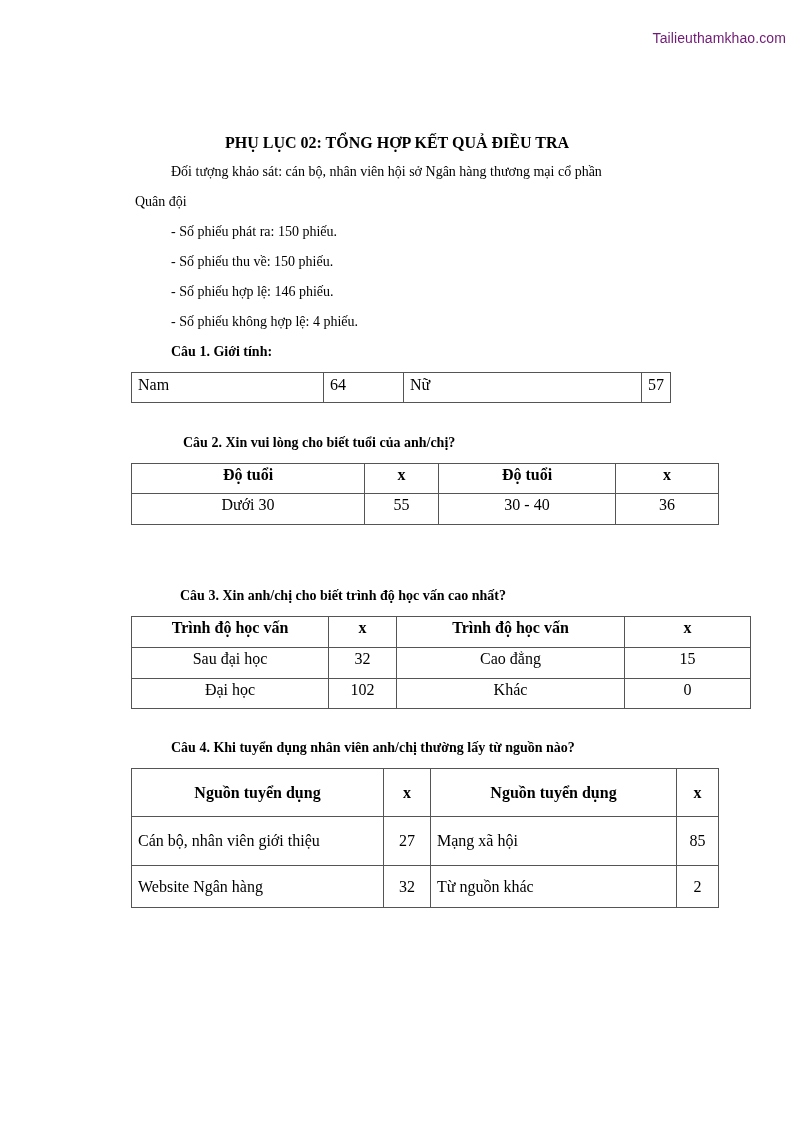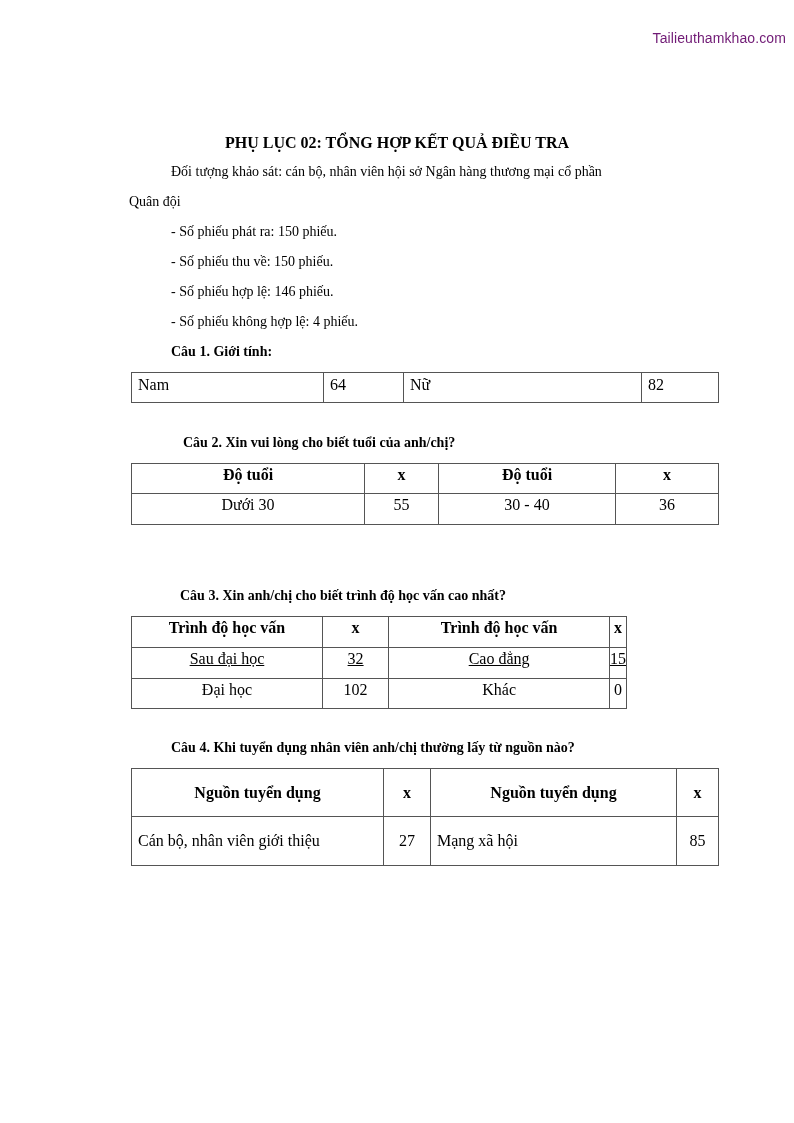--- a/index.html
+++ b/index.html
@@ -34,7 +34,7 @@
 <div class="abs title">PHỤ LỤC 02: TỔNG HỢP KẾT QUẢ ĐIỀU TRA</div>
 
 <div class="abs para" style="left:171px; top:164px;">Đối tượng khảo sát: cán bộ, nhân viên hội sở Ngân hàng thương mại cổ phần</div>
-<div class="abs para" style="left:129px; top:194px;">Quân đội</div>
+<div class="abs para" style="left:135px; top:194px;">Quân đội</div>
 
 <div class="abs para" style="left:171px; top:224px;">- Số phiếu phát ra: 150 phiếu.</div>
 <div class="abs para" style="left:171px; top:254px;">- Số phiếu thu về: 150 phiếu.</div>

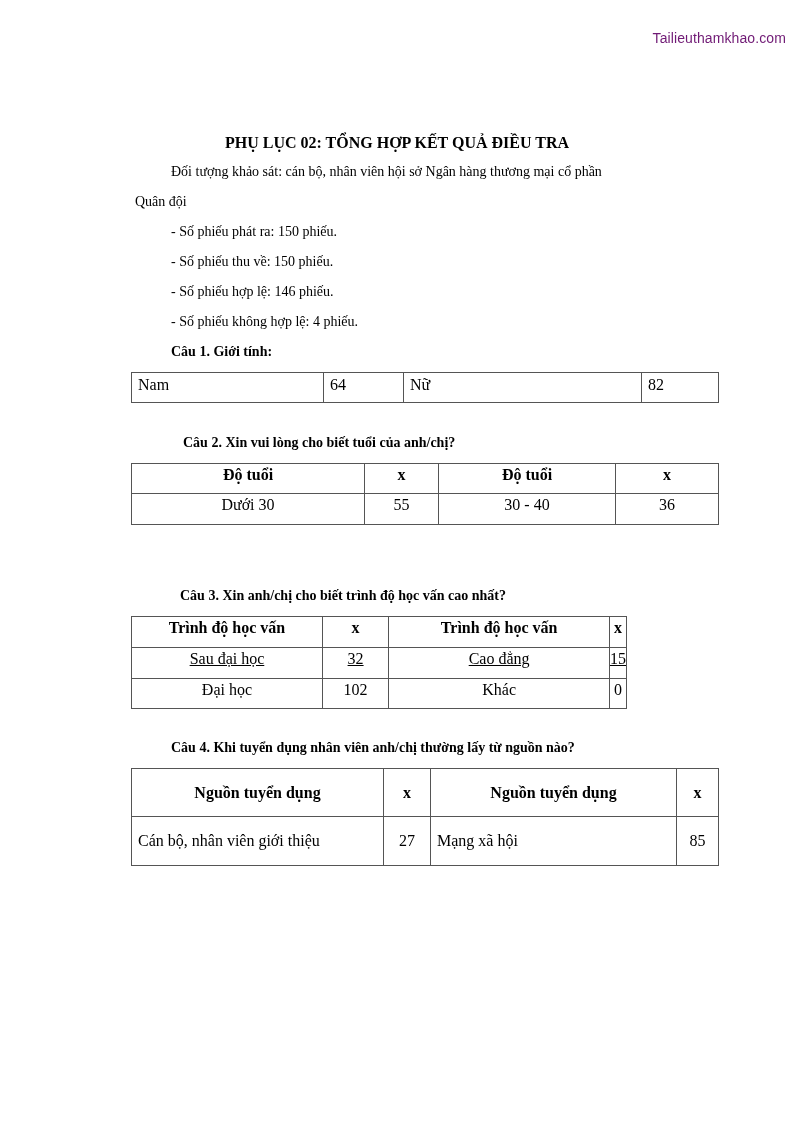--- a/index.html
+++ b/index.html
@@ -42,7 +42,7 @@
 <div class="abs para" style="left:171px; top:314px;">- Số phiếu không hợp lệ: 4 phiếu.</div>
 
 <div class="abs para bold" style="left:171px; top:344px;">Câu 1. Giới tính:</div>
-<table class="t-left" style="left:131px; top:372px; width:588px;">
+<table class="t-left" style="left:131px; top:372px; width:540px;">
   <tbody>
       <tr style="height:30px;">
     <td style="width:185px;">Nam</td>

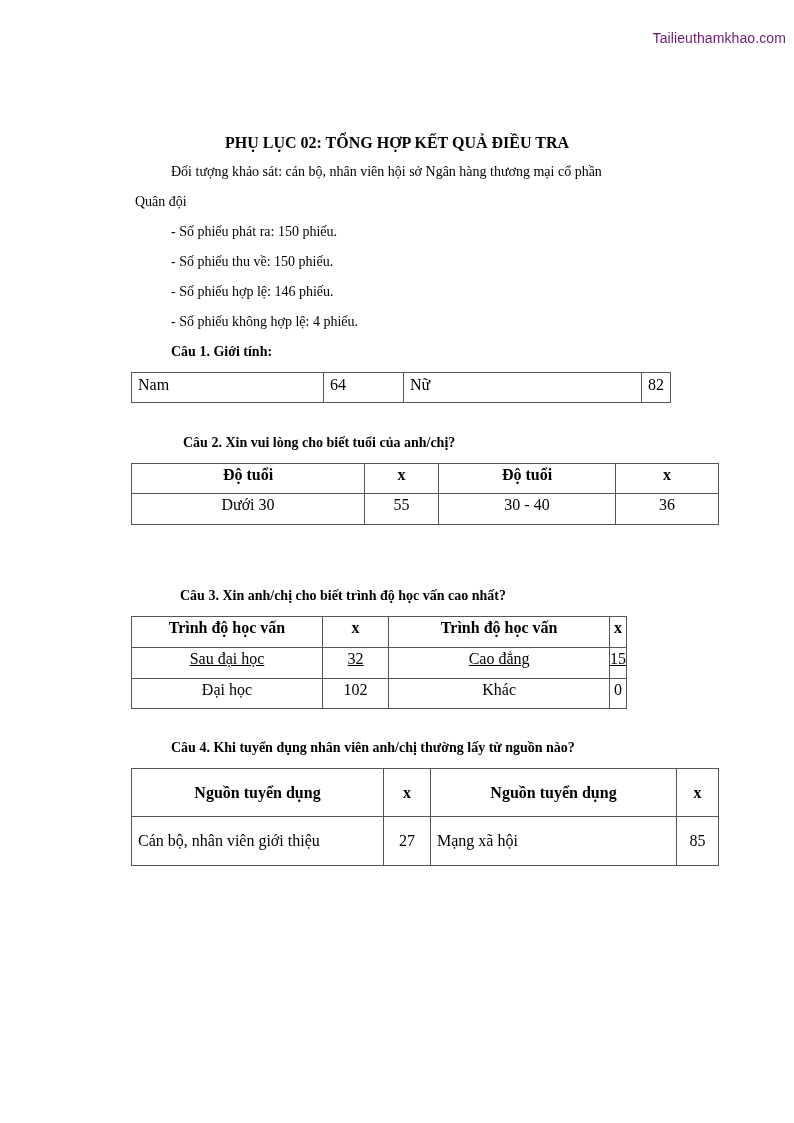--- a/index.html
+++ b/index.html
@@ -48,7 +48,7 @@
     <td style="width:185px;">Nam</td>
     <td style="width:73px;">64</td>
     <td style="width:231px;">Nữ</td>
-    <td>82</td>
+    <td>57</td>
   </tr>
 </tbody>
   </table>

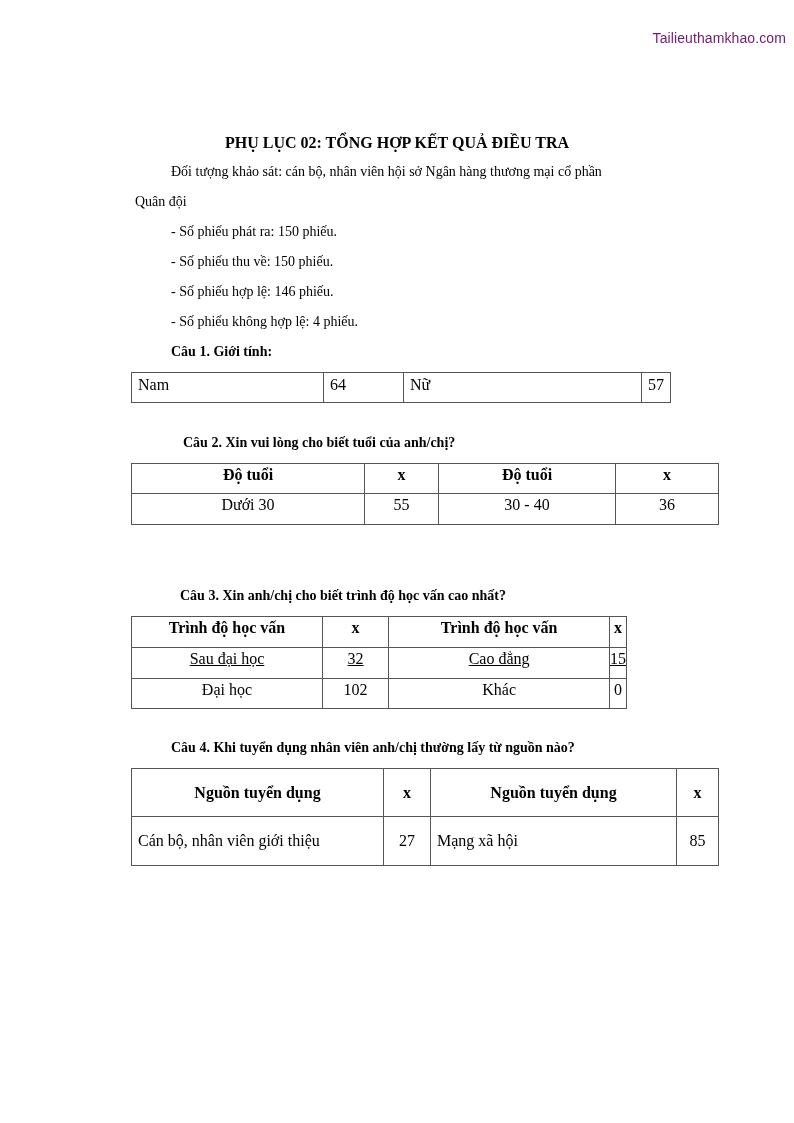--- a/index.html
+++ b/index.html
@@ -72,7 +72,7 @@
   </table>
 
 <div class="abs para bold" style="left:180px; top:588px;">Câu 3. Xin anh/chị cho biết trình độ học vấn cao nhất?</div>
-<table class="center" style="left:131px; top:616px; width:496px;">
+<table class="center" style="left:131px; top:616px; width:620px;">
   <tbody>
       <tr style="height:31px;">
     <th style="width:196px;">Trình độ học vấn</th>

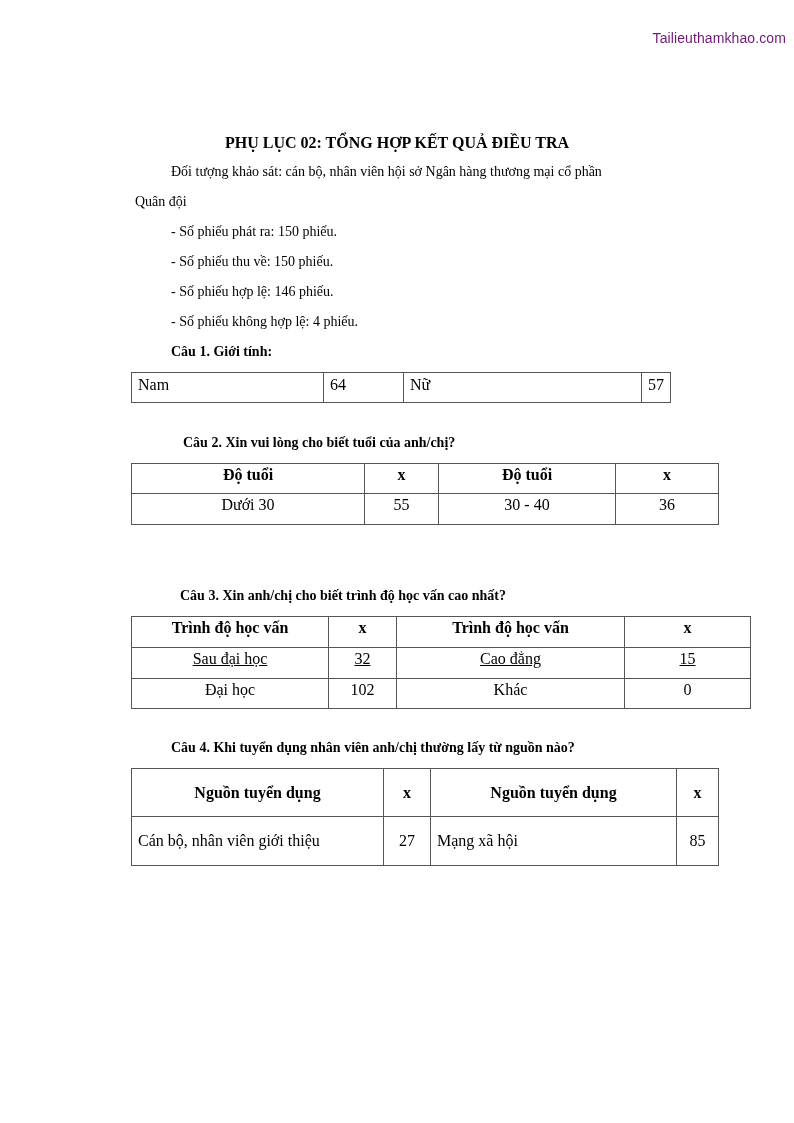--- a/index.html
+++ b/index.html
@@ -80,7 +80,7 @@
     <th style="width:227px;">Trình độ học vấn</th>
     <th>x</th>
   </tr>
-  <tr style="height:31px;text-decoration:underline;">
+  <tr style="height:31px;">
     <td>Sau đại học</td>
     <td>32</td>
     <td>Cao đẳng</td>

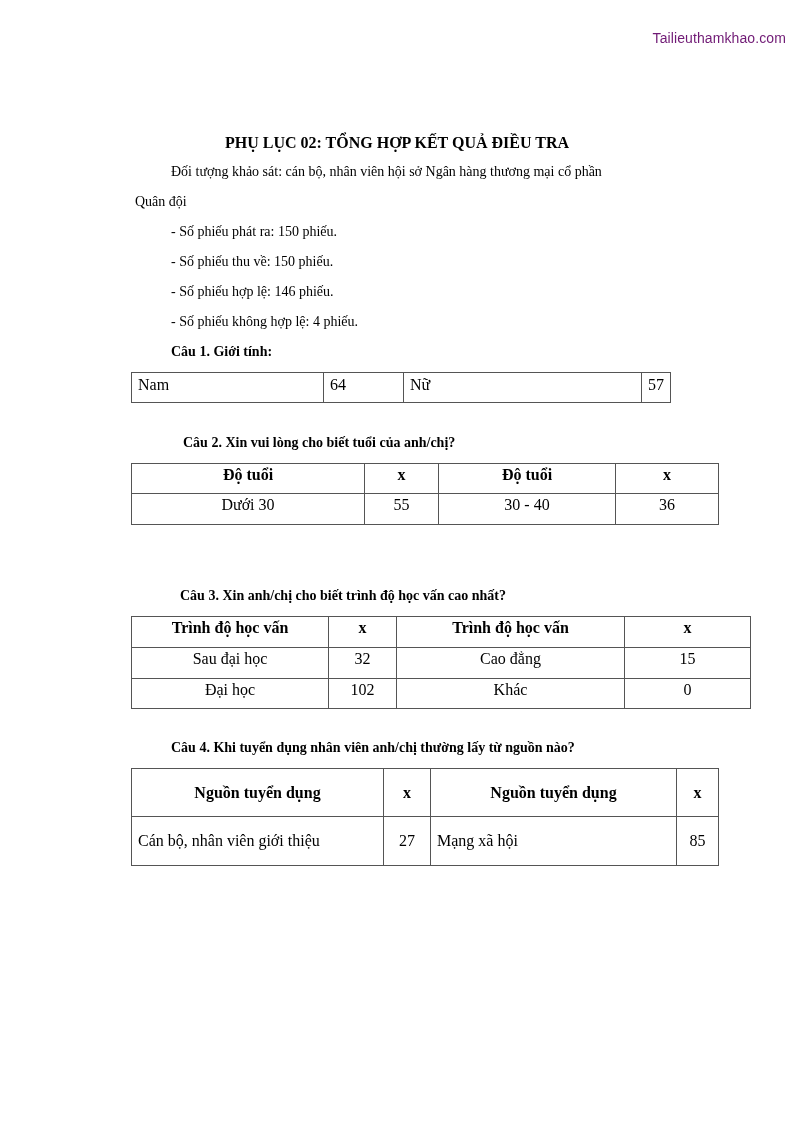--- a/index.html
+++ b/index.html
@@ -110,6 +110,12 @@
     <td>Mạng xã hội</td>
     <td class="num">85</td>
   </tr>
+  <tr style="height:42px;">
+    <td>Website Ngân hàng</td>
+    <td class="num">32</td>
+    <td>Từ nguồn khác</td>
+    <td class="num">2</td>
+  </tr>
 </tbody>
   </table>
 

